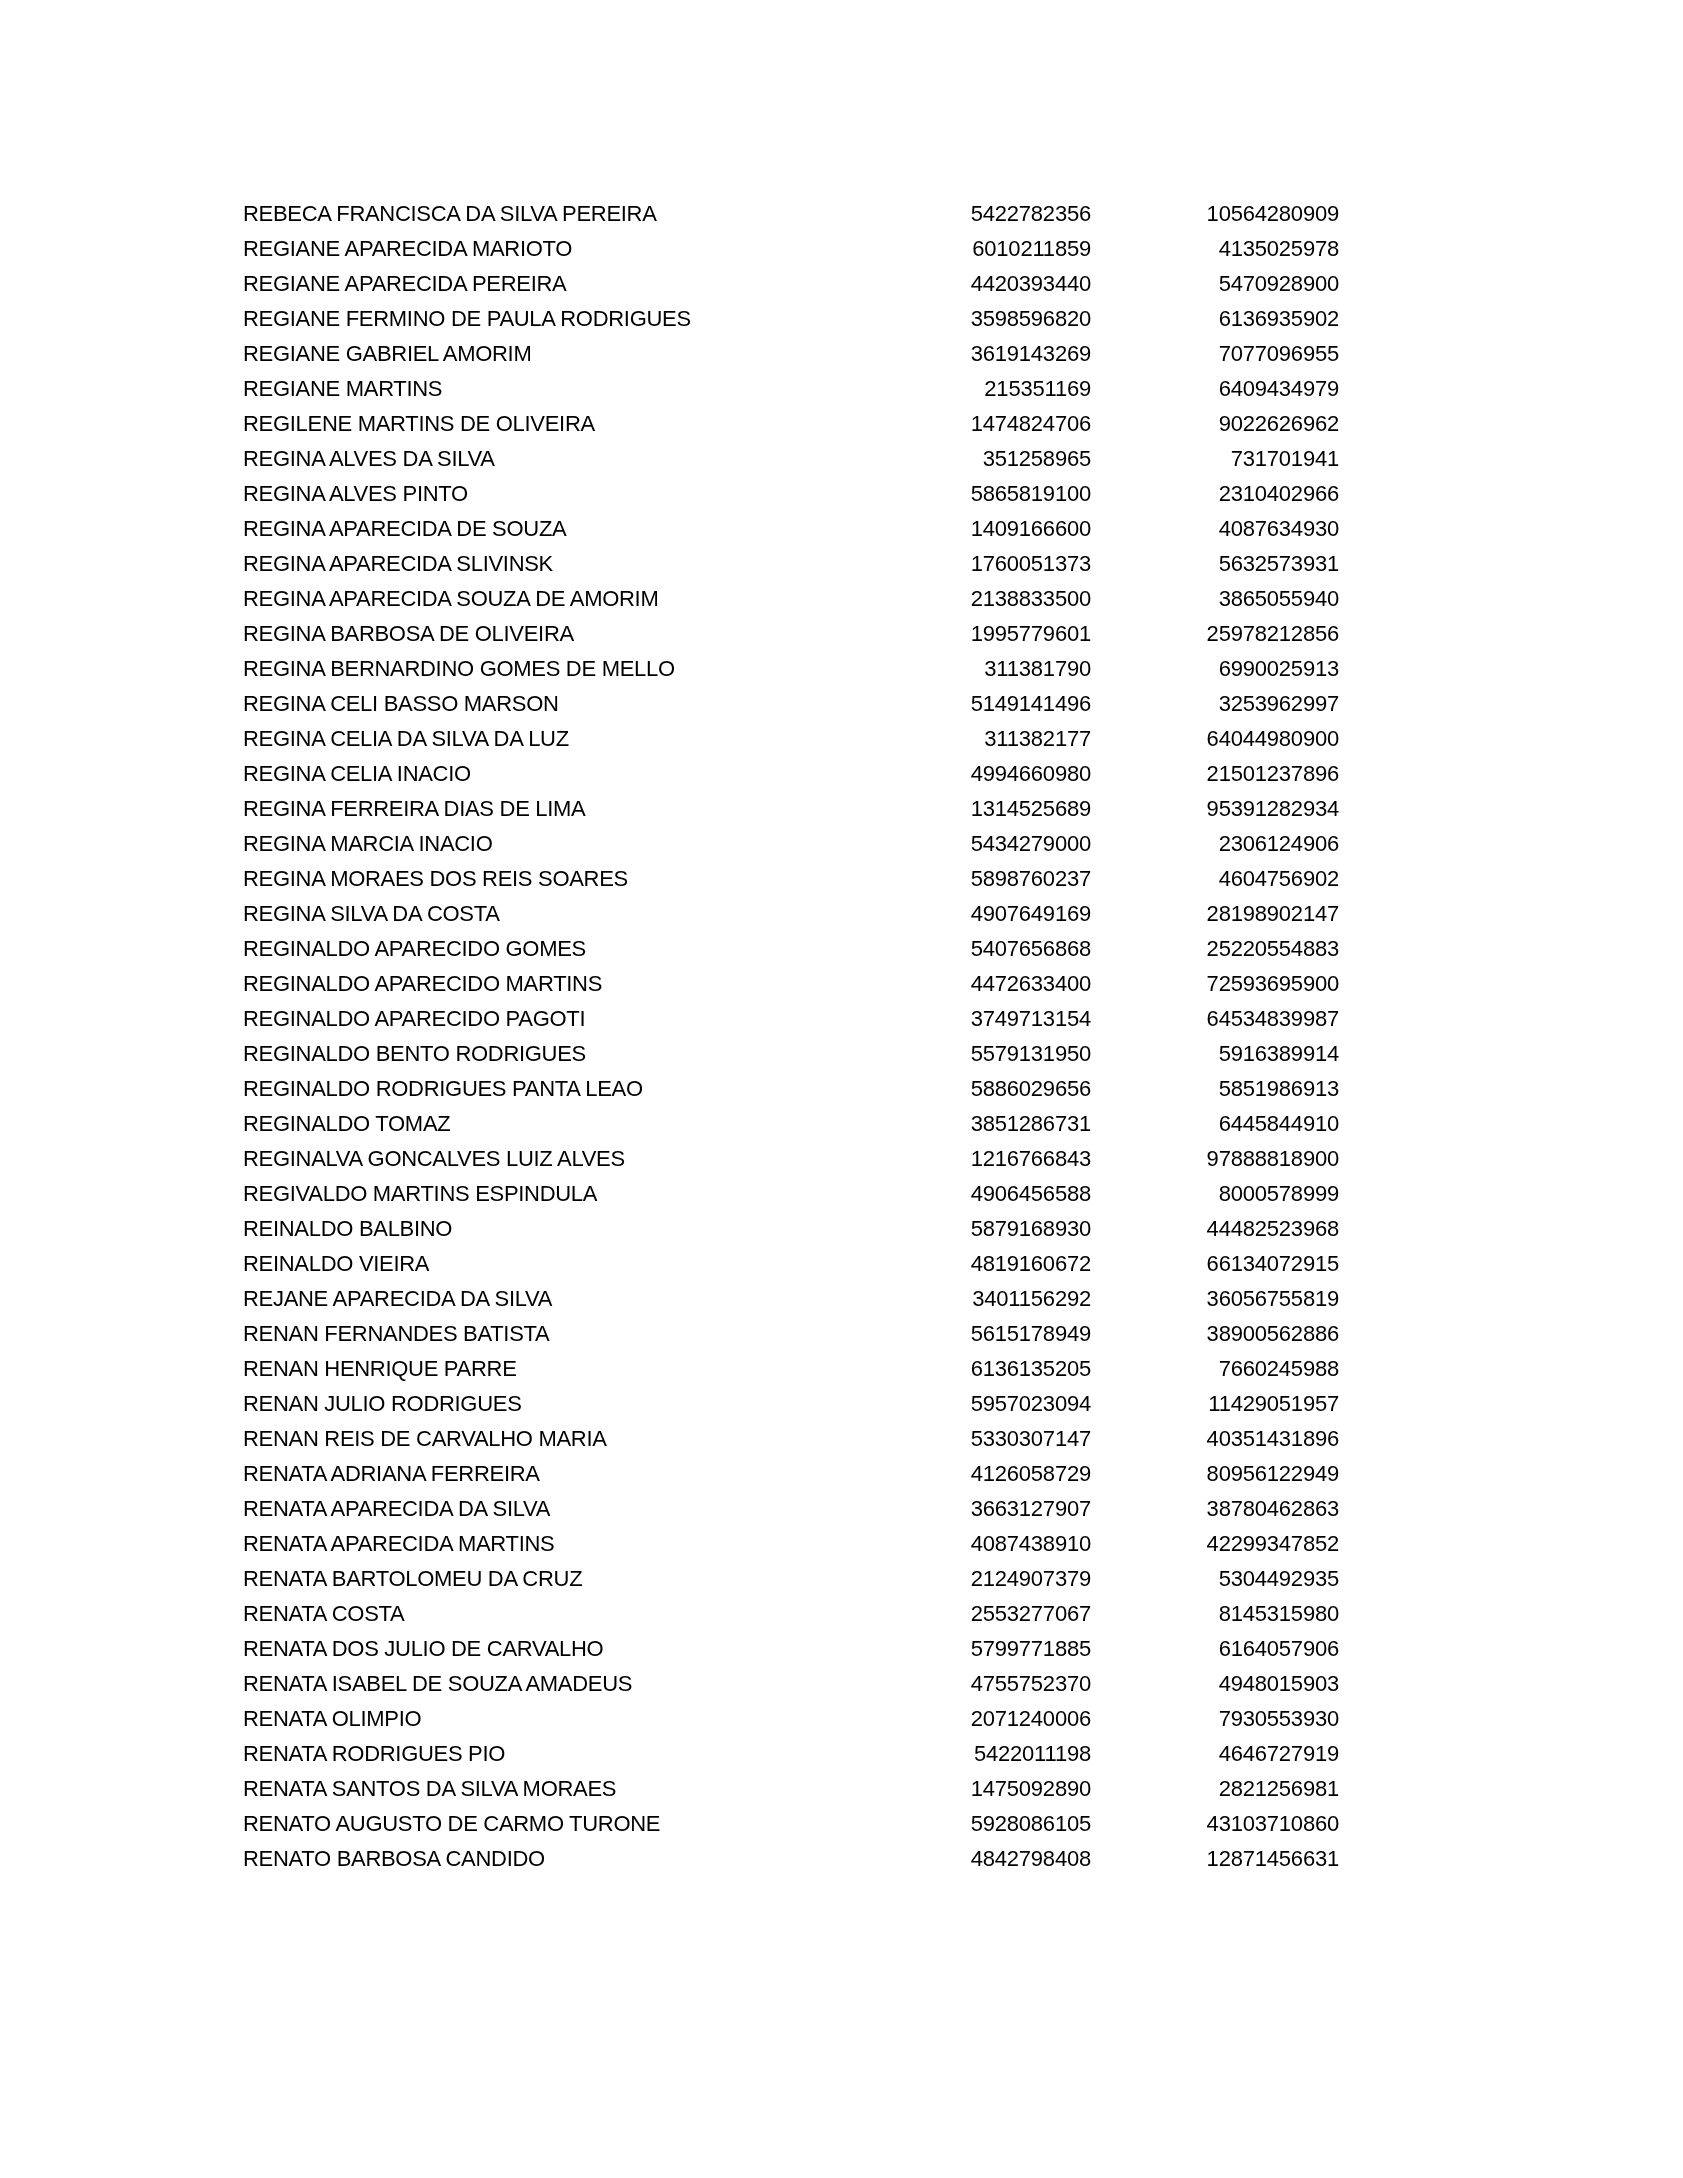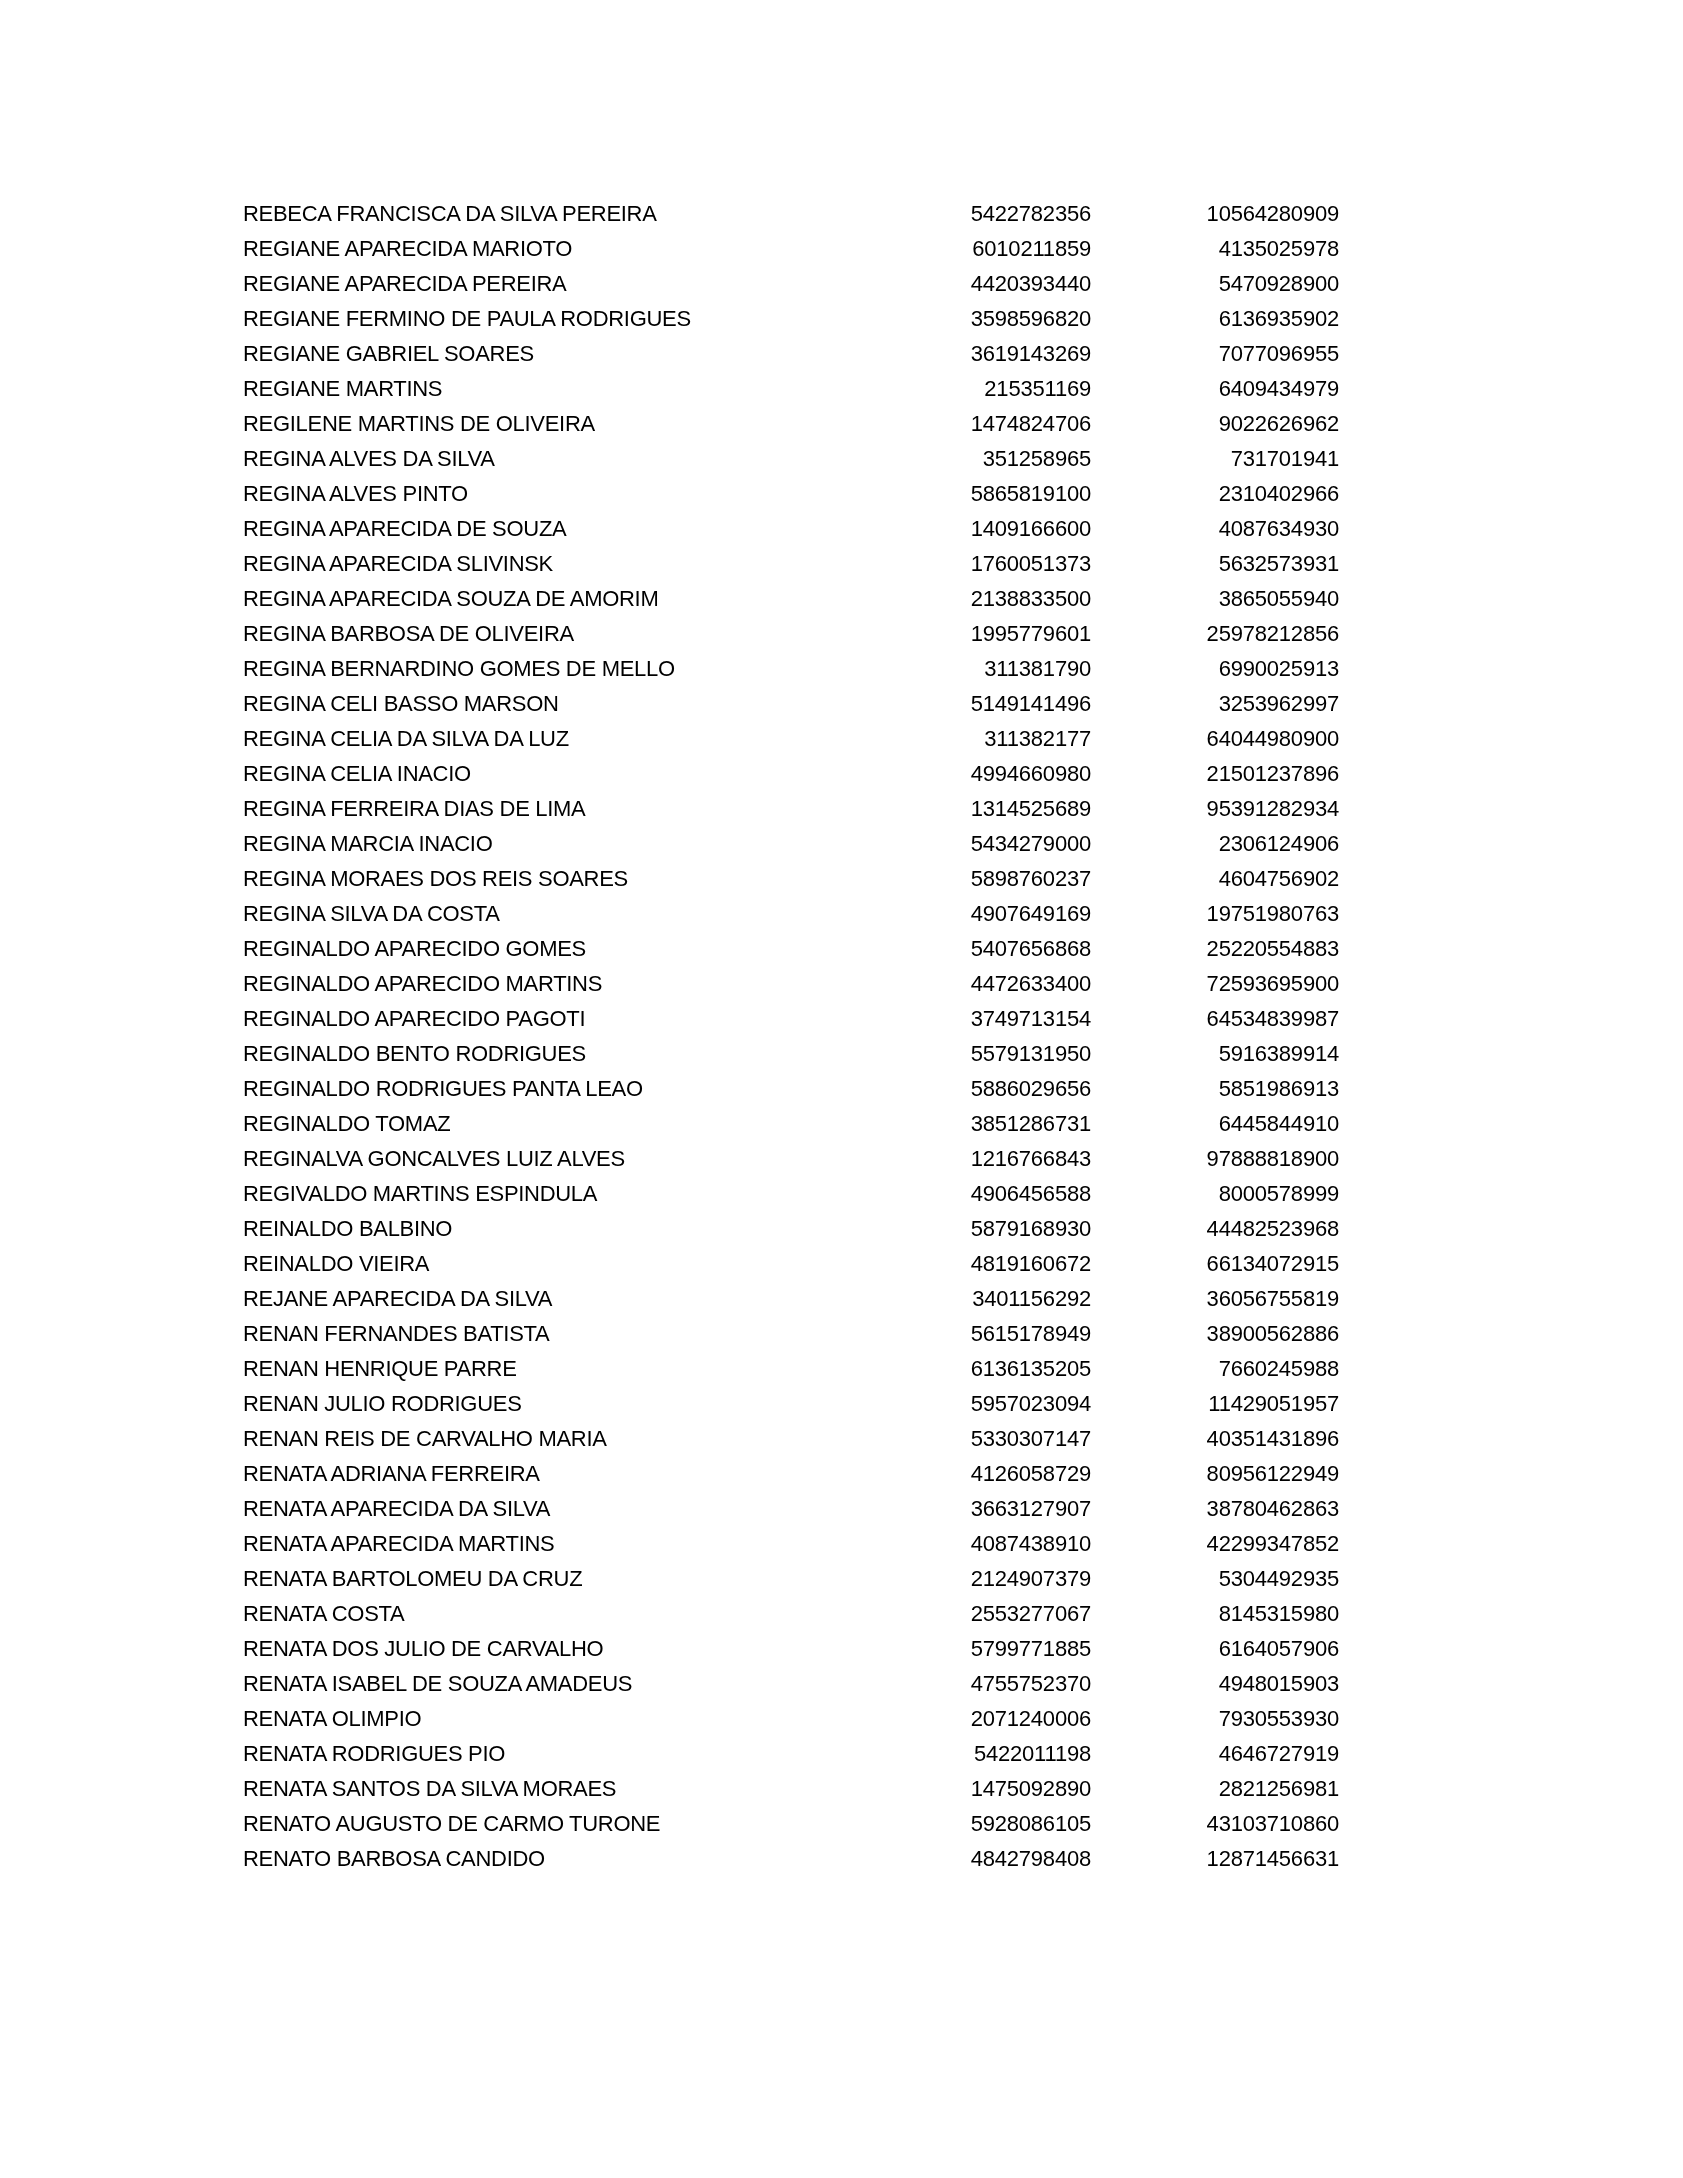--- a/index.html
+++ b/index.html
@@ -37,7 +37,7 @@
       <span class="n2">6136935902</span>
     </div>
     <div class="row">
-      <span class="name">REGIANE GABRIEL SOARES</span>
+      <span class="name">REGIANE GABRIEL AMORIM</span>
       <span class="n1">3619143269</span>
       <span class="n2">7077096955</span>
     </div>

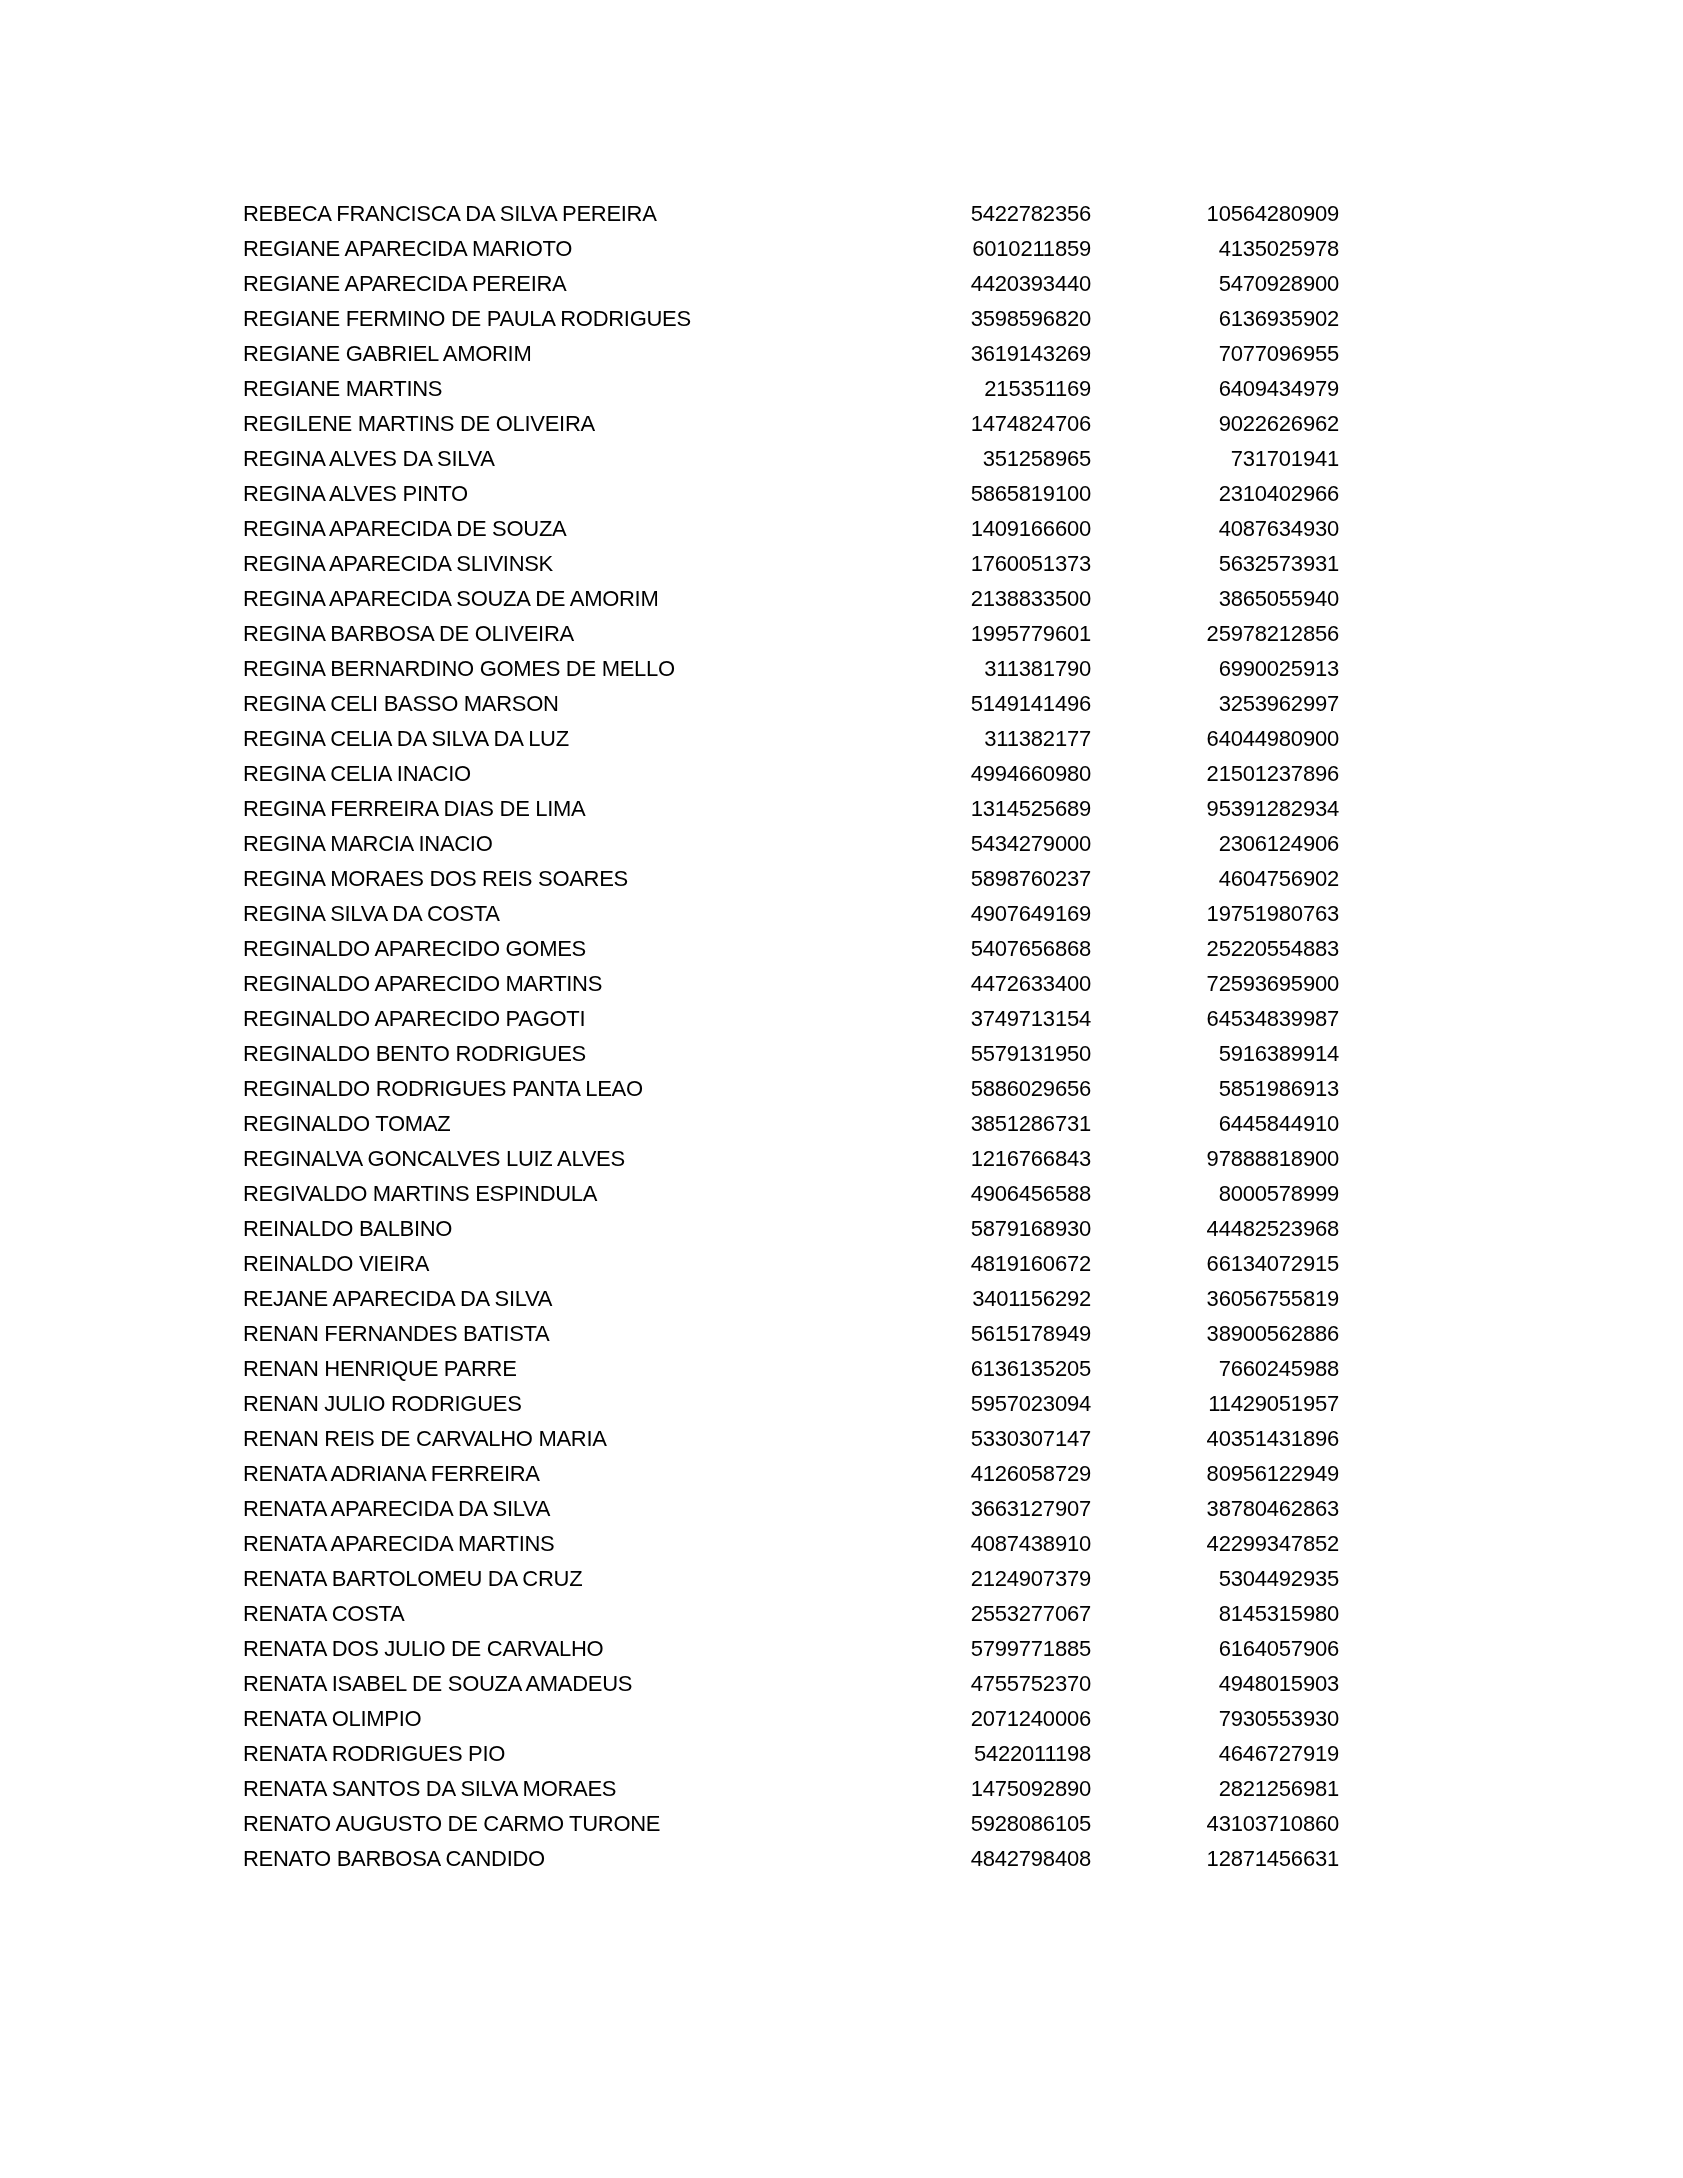--- a/index.html
+++ b/index.html
@@ -119,7 +119,7 @@
     <div class="row">
       <span class="name">REGINA SILVA DA COSTA</span>
       <span class="n1">4907649169</span>
-      <span class="n2">19751980763</span>
+      <span class="n2">28198902147</span>
     </div>
     <div class="row">
       <span class="name">REGINALDO APARECIDO GOMES</span>

